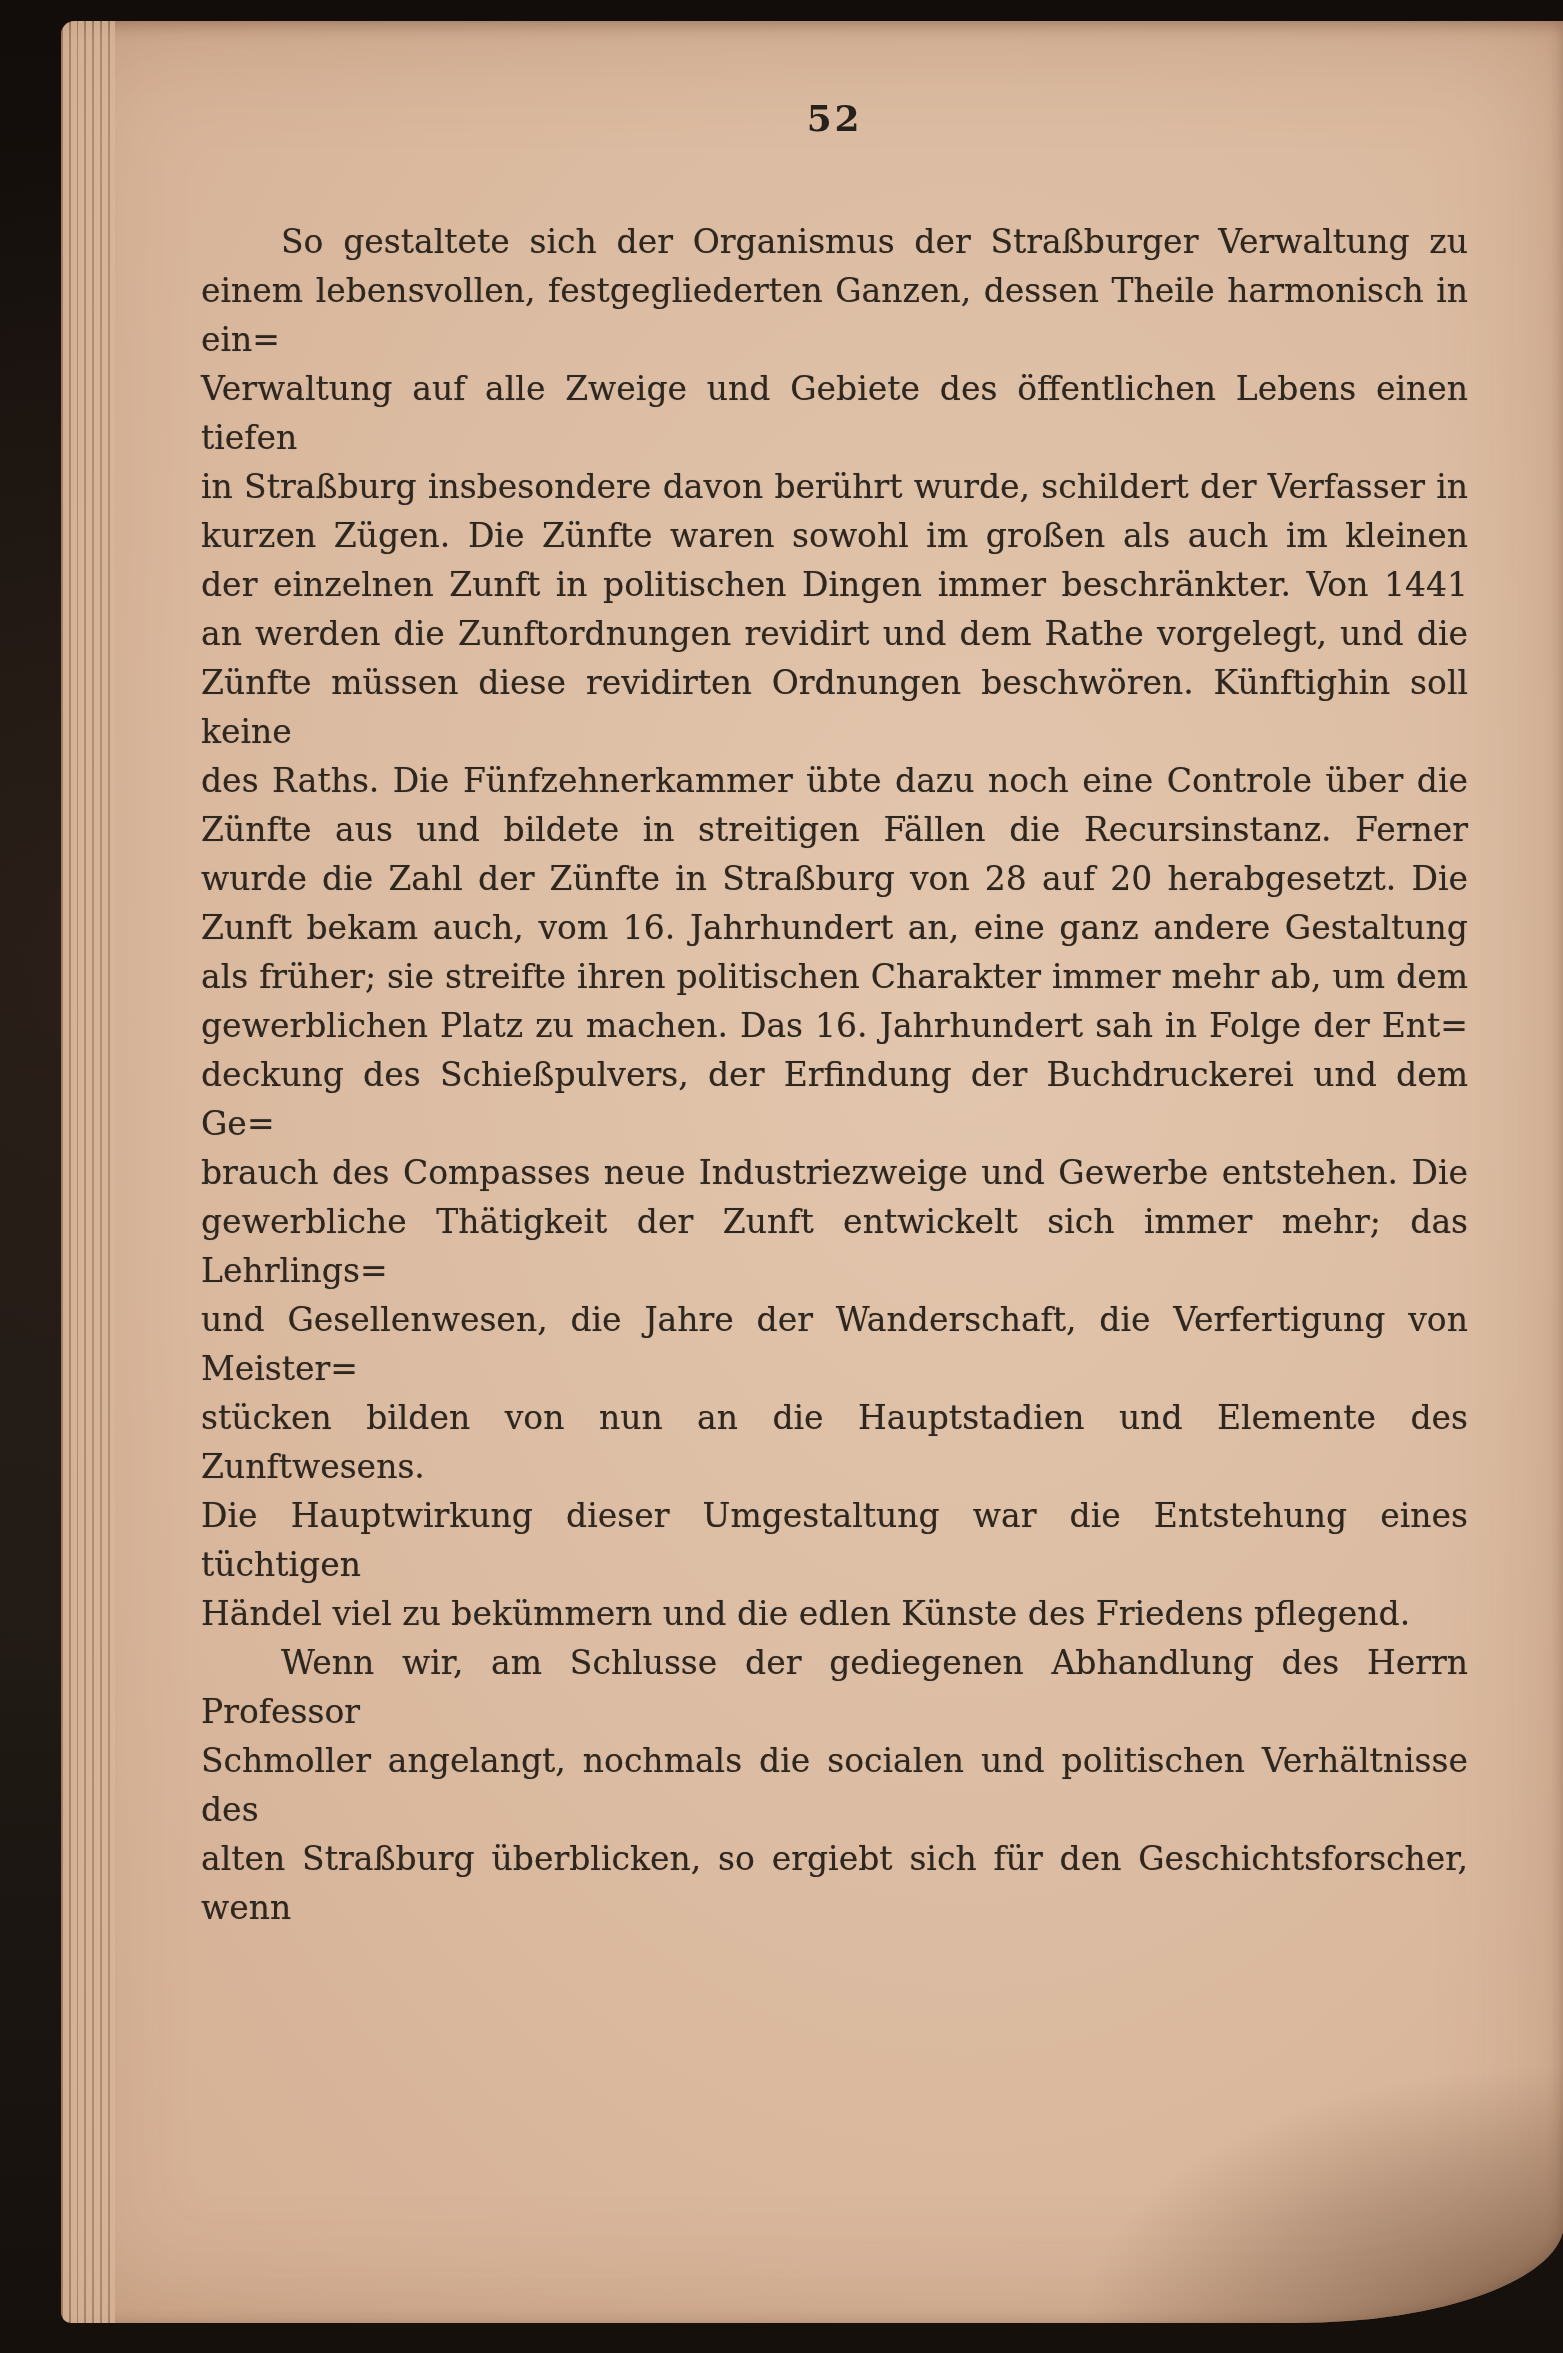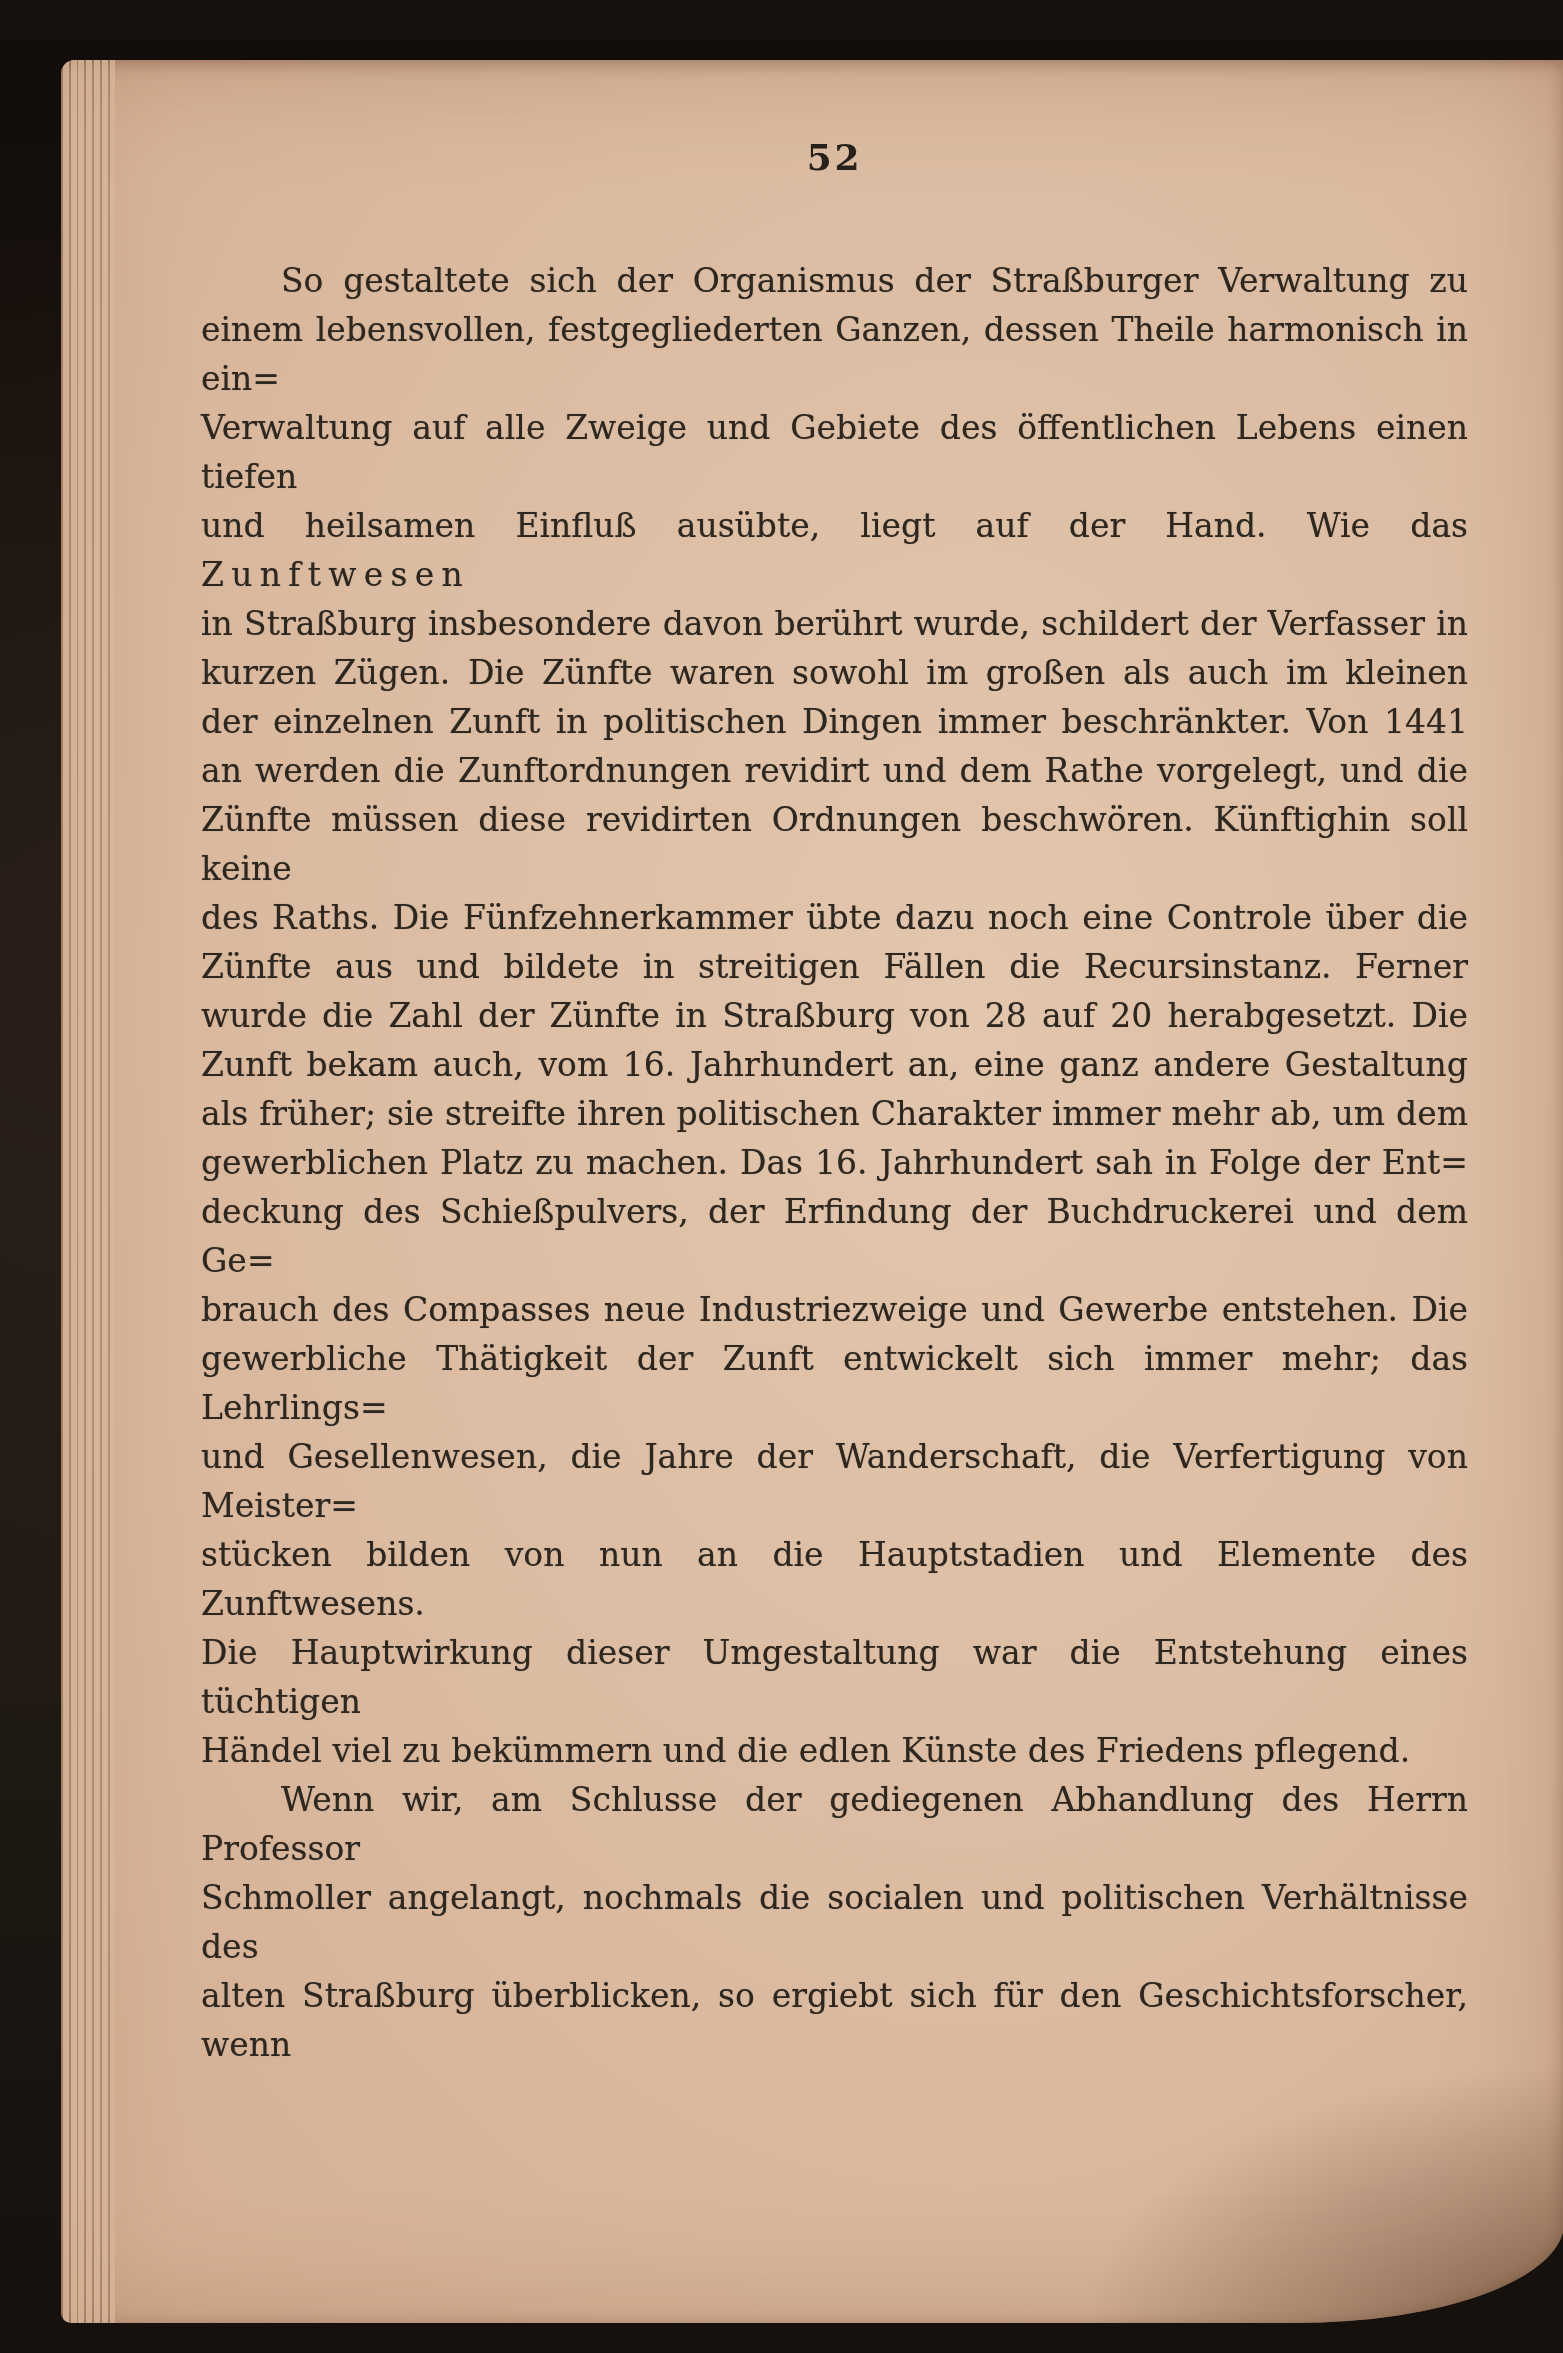--- a/index.html
+++ b/index.html
@@ -15,7 +15,6 @@
     background:
       radial-gradient(ellipse at 8% 40%, rgba(70,50,38,.35) 0%, rgba(0,0,0,0) 40%),
       linear-gradient(180deg,#120d0a 0%, #1a1410 30%, #201a15 70%, #15100c 100%);
-    margin-top: 39px;
   }
   .sheet{
     position:absolute;

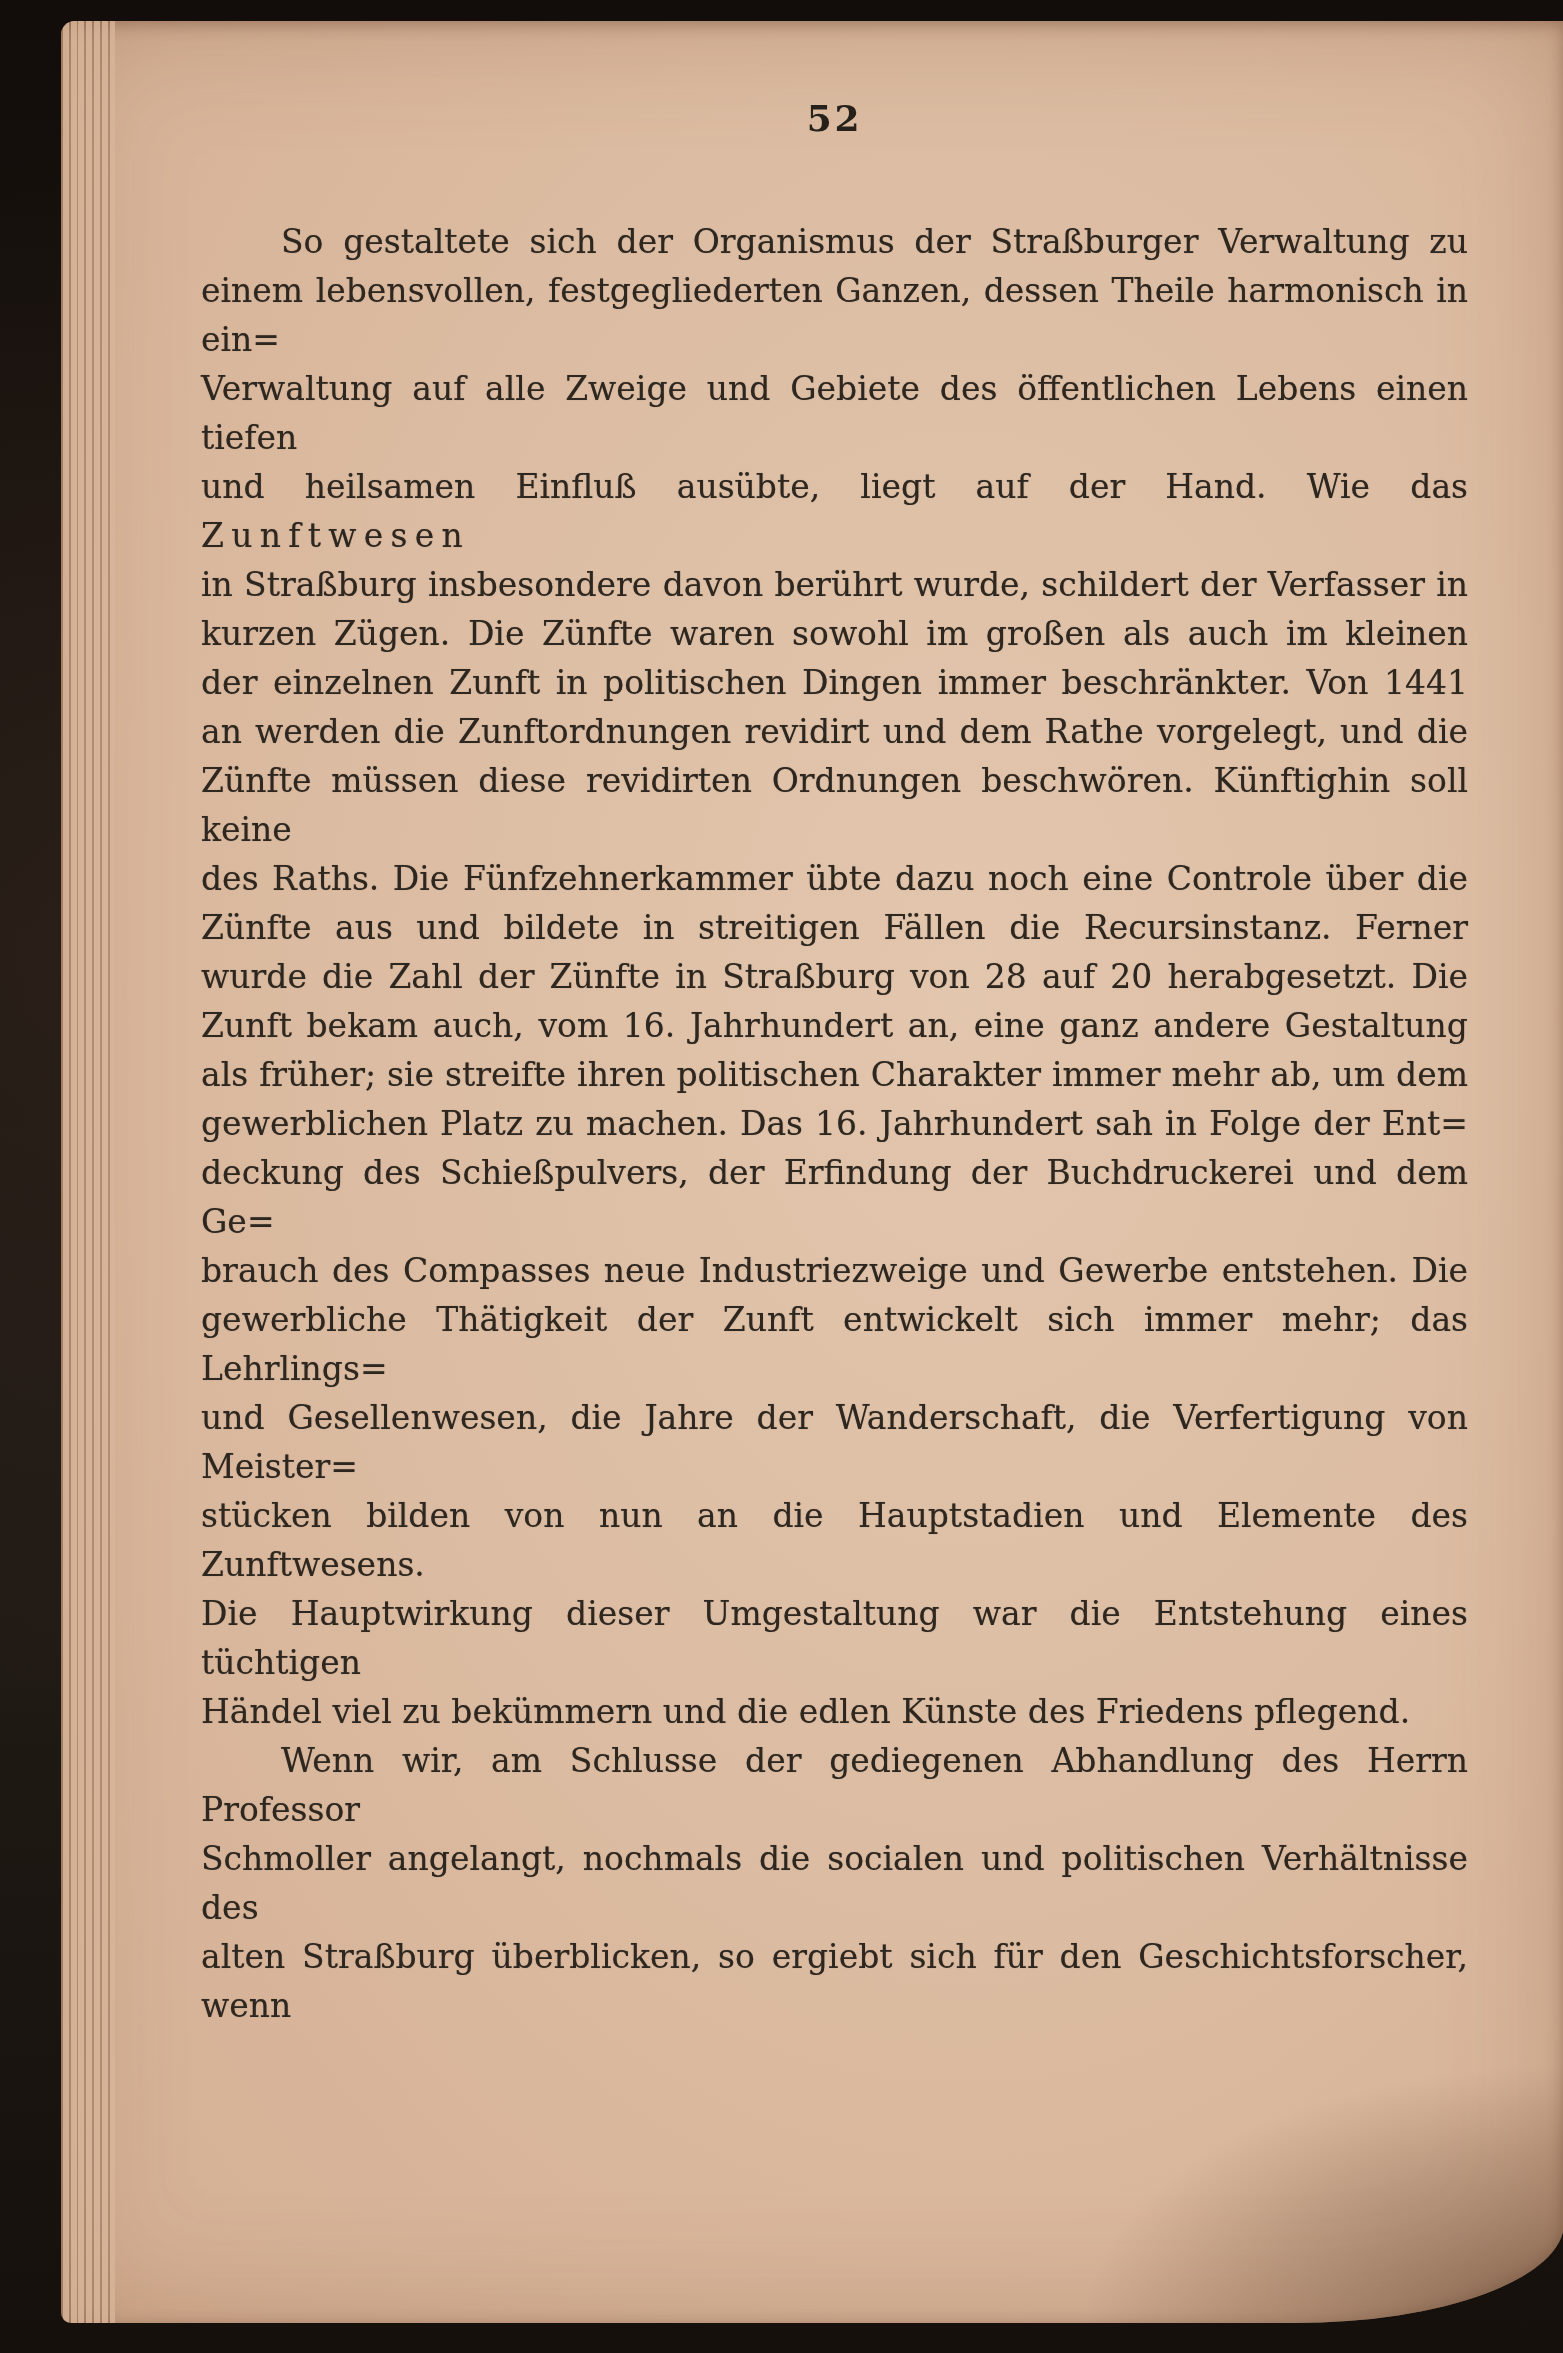--- a/index.html
+++ b/index.html
@@ -88,7 +88,6 @@
       <div class="line indent"><span class="fraktur">So gestaltete sich der Organismus der Straßburger Verwaltung zu</span></div>
       <div class="line"><span class="fraktur">einem lebensvollen, festgegliederten Ganzen, dessen Theile harmonisch in ein=</span></div>
       <div class="line"><span class="fraktur">Verwaltung auf alle Zweige und Gebiete des öffentlichen Lebens einen tiefen</span></div>
-      <div class="line"><span class="fraktur">und heilsamen Einfluß ausübte, liegt auf der Hand. Wie das </span><span class="fraktur spaced">Zunftwesen</span></div>
       <div class="line"><span class="fraktur">in Straßburg insbesondere davon berührt wurde, schildert der Verfasser in</span></div>
       <div class="line"><span class="fraktur">kurzen Zügen. Die Zünfte waren sowohl im großen als auch im kleinen</span></div>
       <div class="line"><span class="fraktur">der einzelnen Zunft in politischen Dingen immer beschränkter. Von 1441</span></div>

